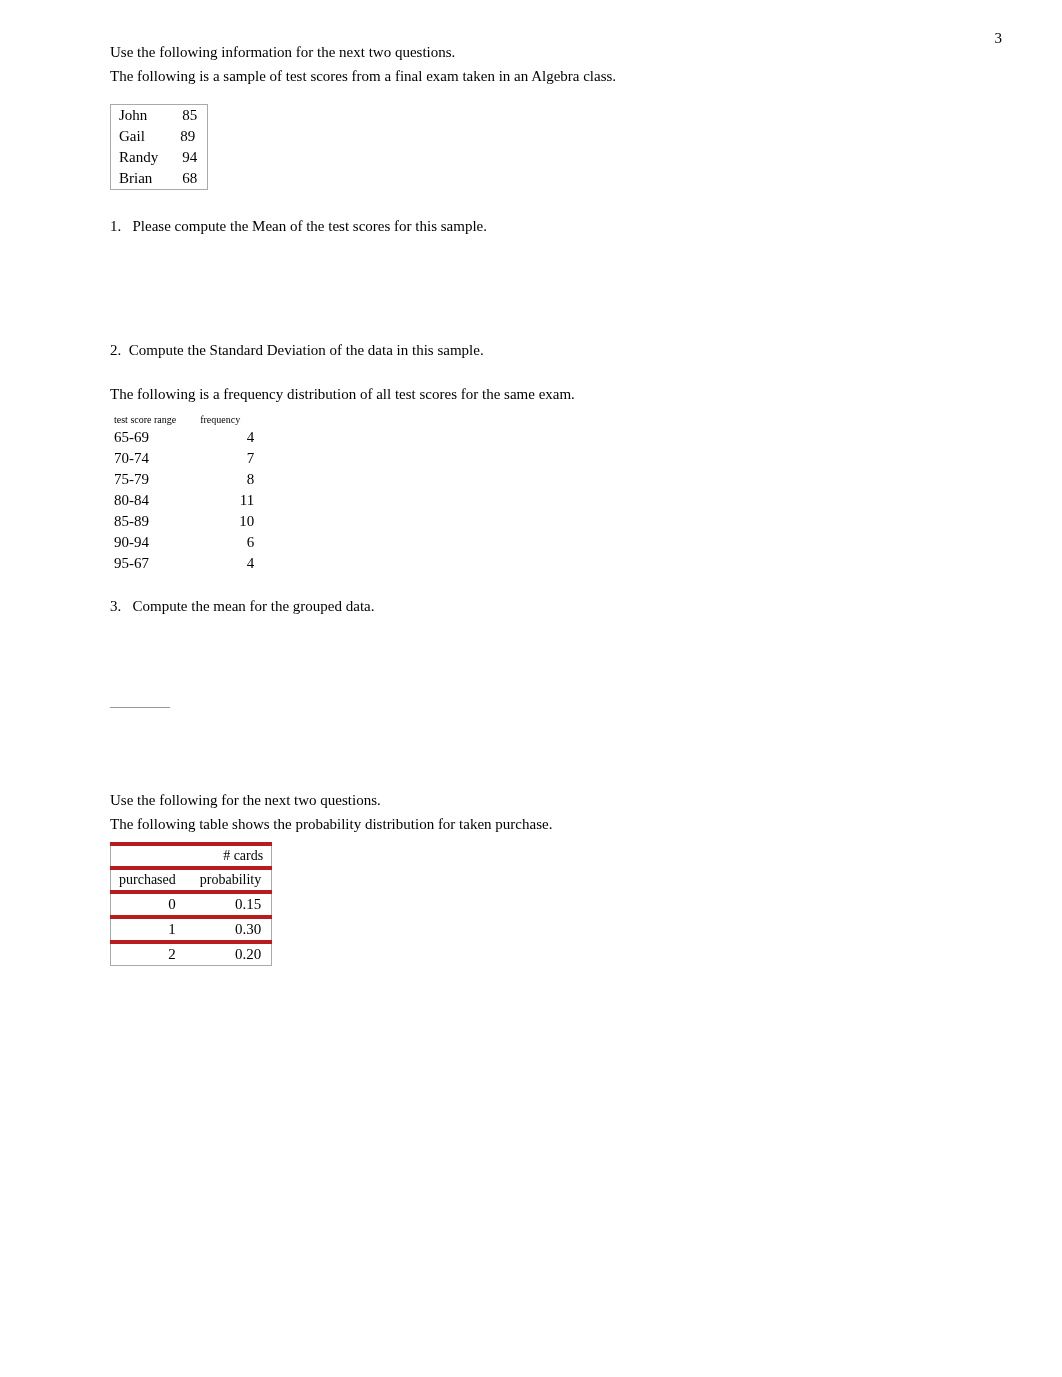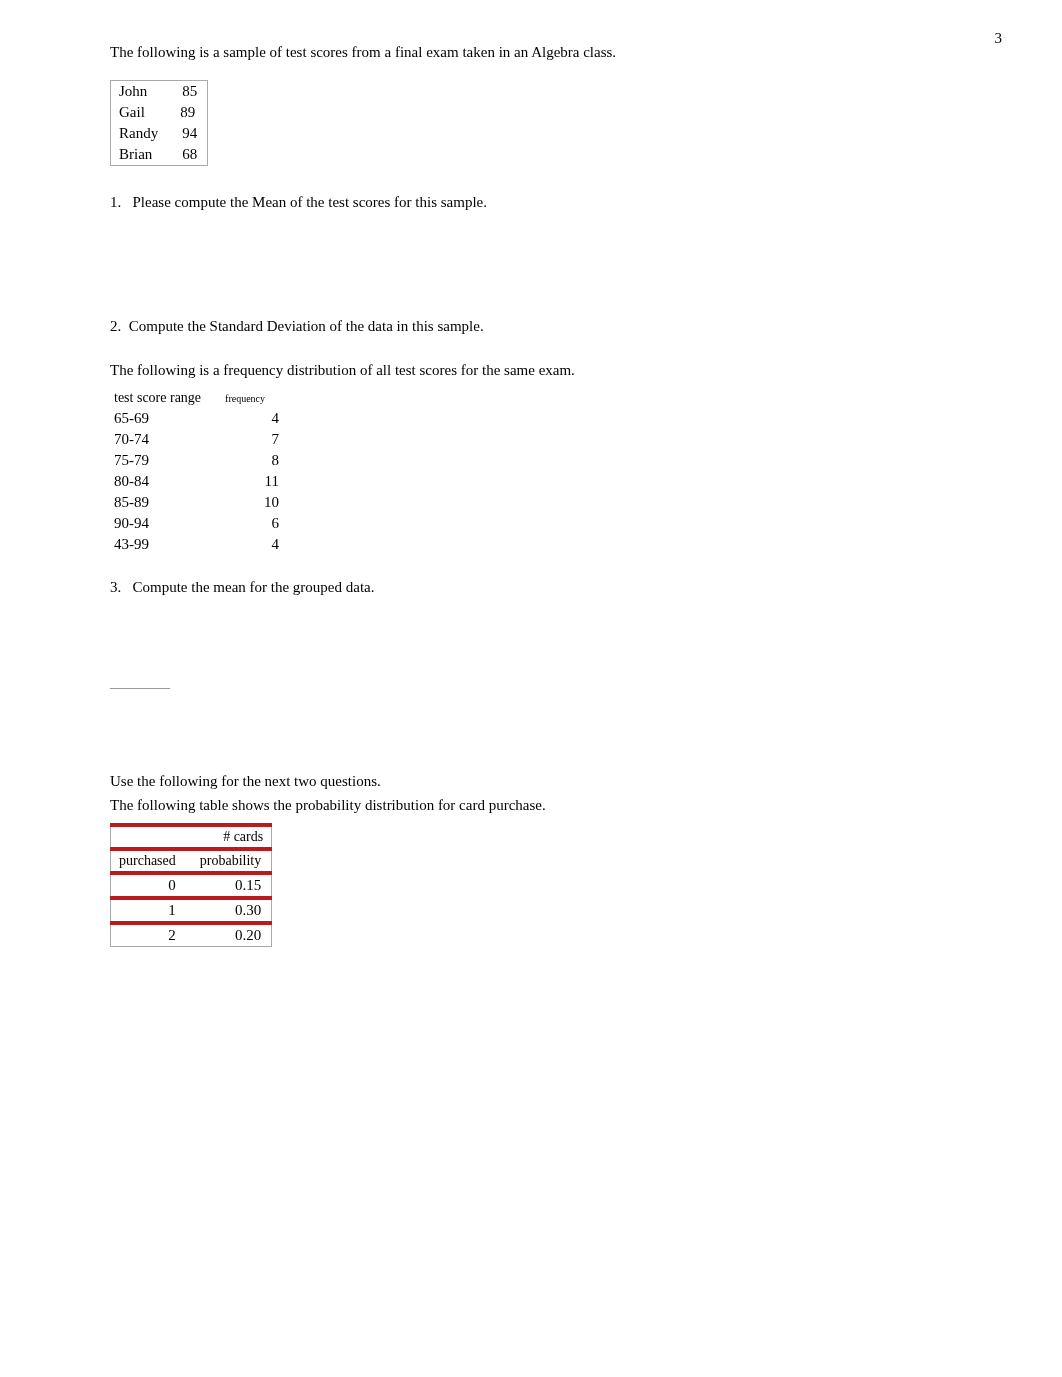--- a/index.html
+++ b/index.html
@@ -139,6 +139,7 @@
 </div>
 
 <div class="intro-text">
+  <p>Use the following information for the next two questions.</p>
   <p>The following is a sample of test scores from a final exam taken in an Algebra class.</p>
 </div>
 

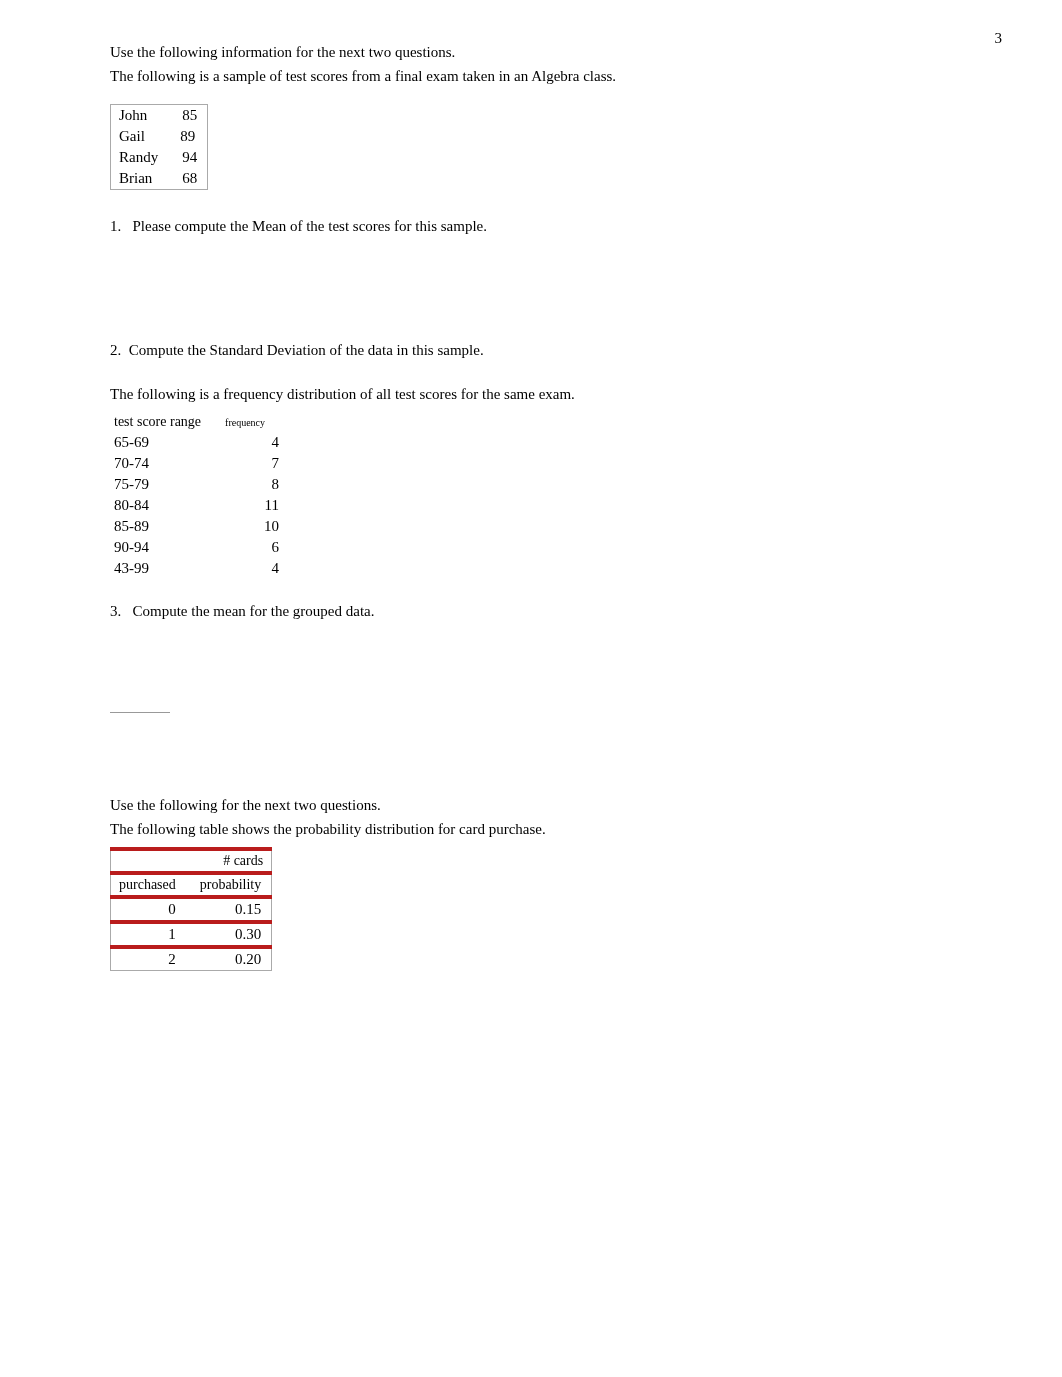--- a/index.html
+++ b/index.html
@@ -185,7 +185,7 @@
 <table class="freq-table">
   <tbody id="freq-table-body">
   <tr class="header-row">
-    <td style="font-size:14px;">test score range</td>
+    <td style="font-size:10px;">test score range</td>
     <td style="font-size:10px;">frequency</td>
   </tr>
       <tr>

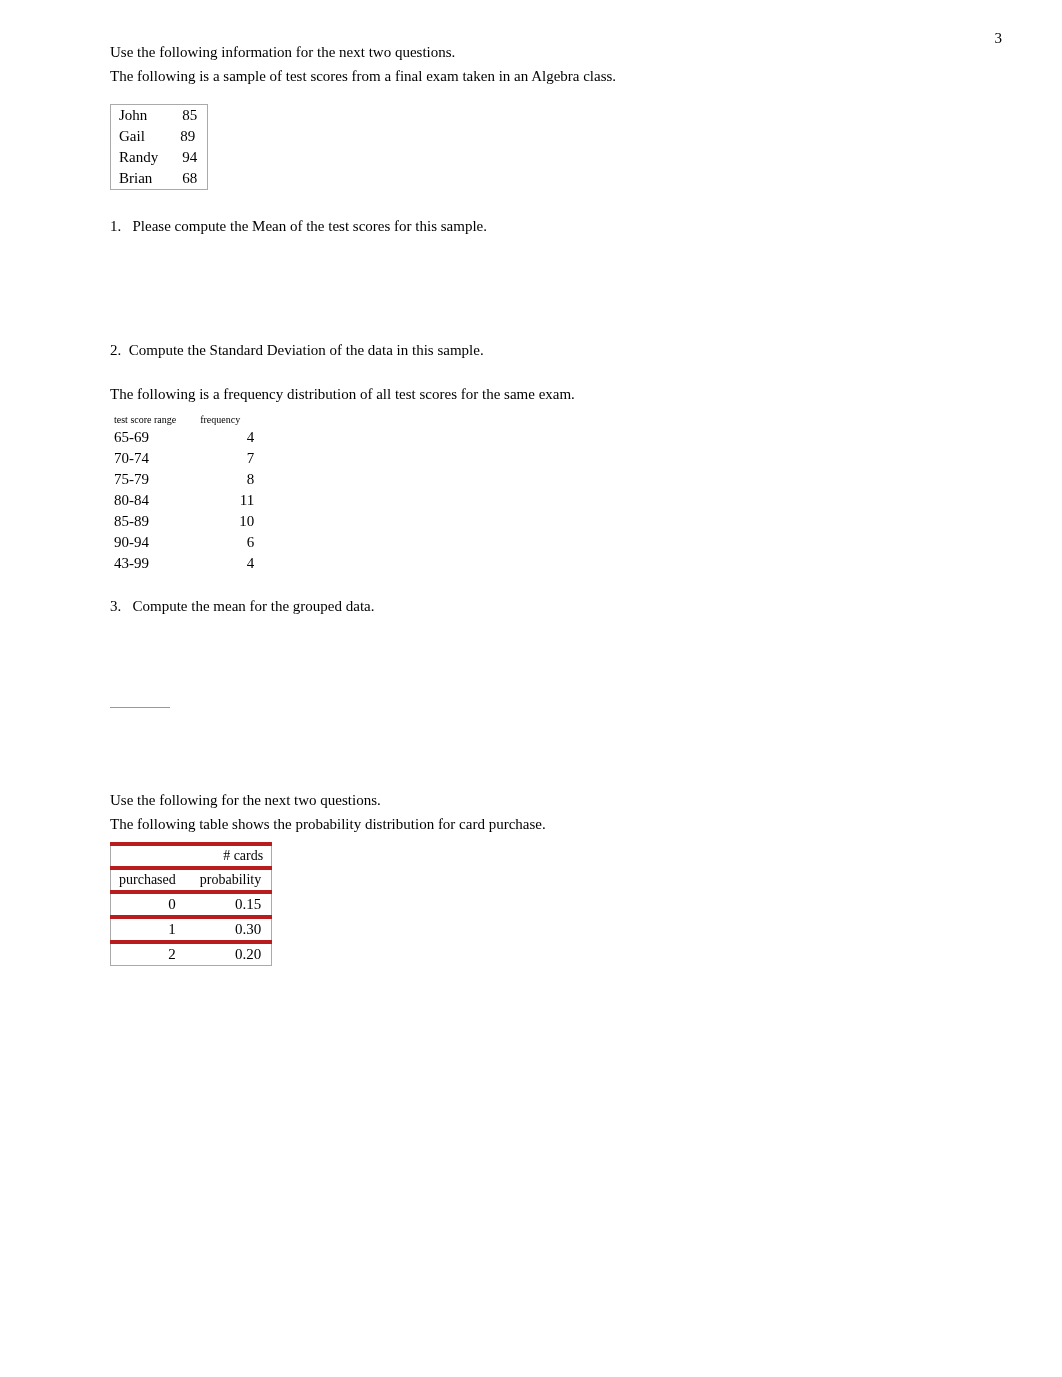--- a/index.html
+++ b/index.html
@@ -213,7 +213,7 @@
       <td style="text-align:right;padding-right:6px;">6</td>
     </tr>
       <tr>
-      <td>43-99</td>
+      <td>95-67</td>
       <td style="text-align:right;padding-right:6px;">4</td>
     </tr>
     </tbody>

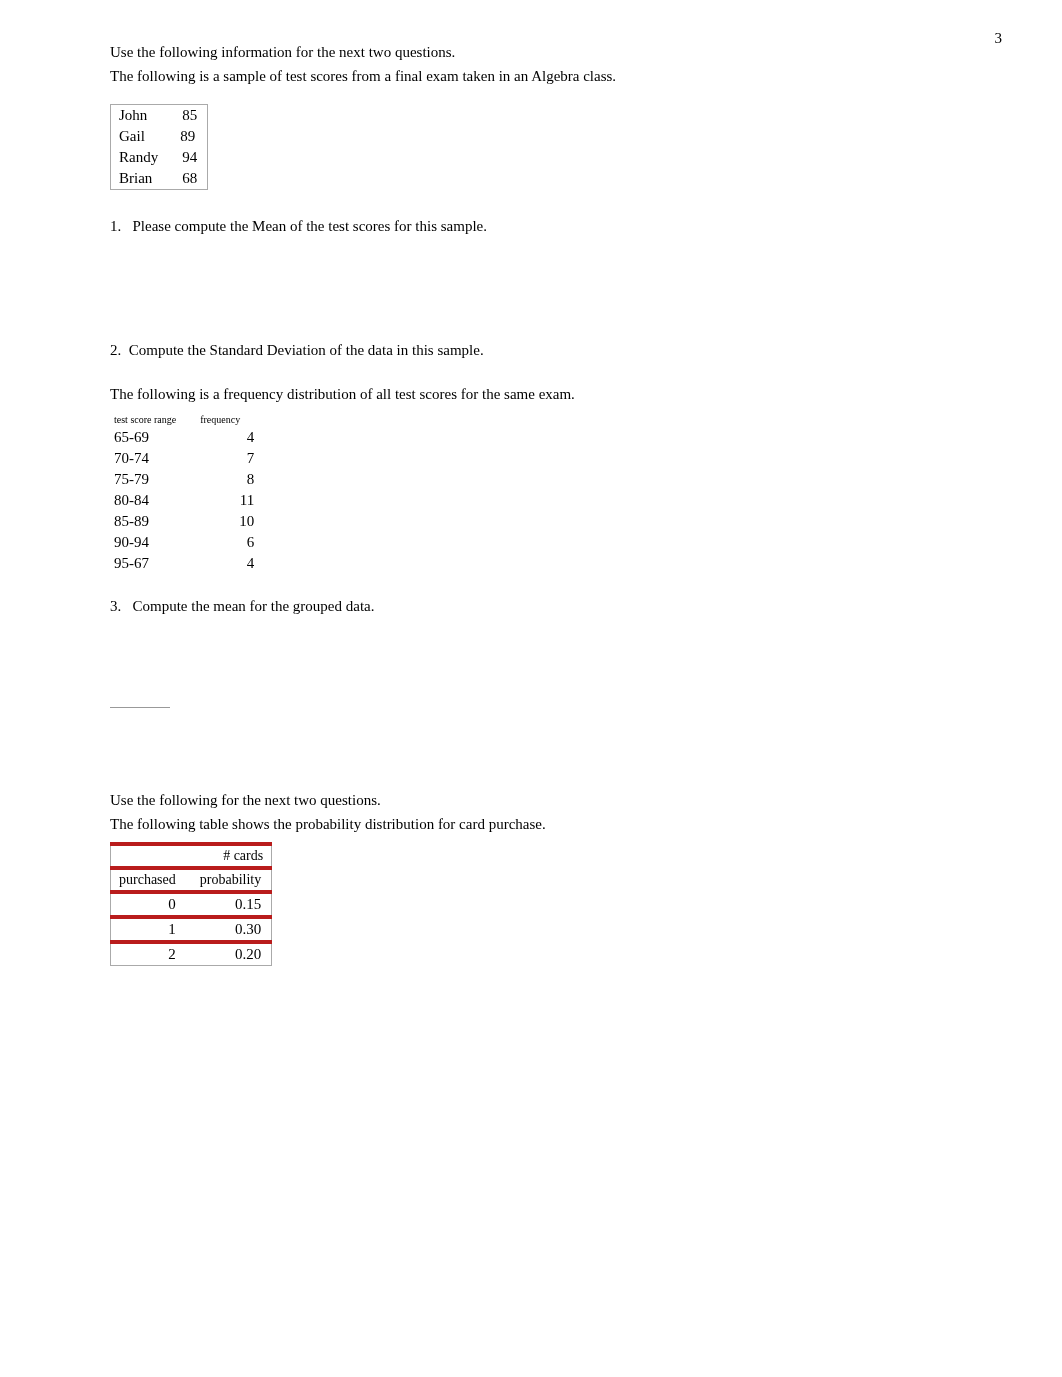--- a/index.html
+++ b/index.html
@@ -232,7 +232,7 @@
 
 <div class="section-intro" style="margin-top: 10px;">
   <p>Use the following for the next two questions.</p>
-  <p>The following table shows the probability distribution for card purchase.</p>
+  <p>The following table shows the probability distribution for taken purchase.</p>
 </div>
 
 <table class="prob-table">

